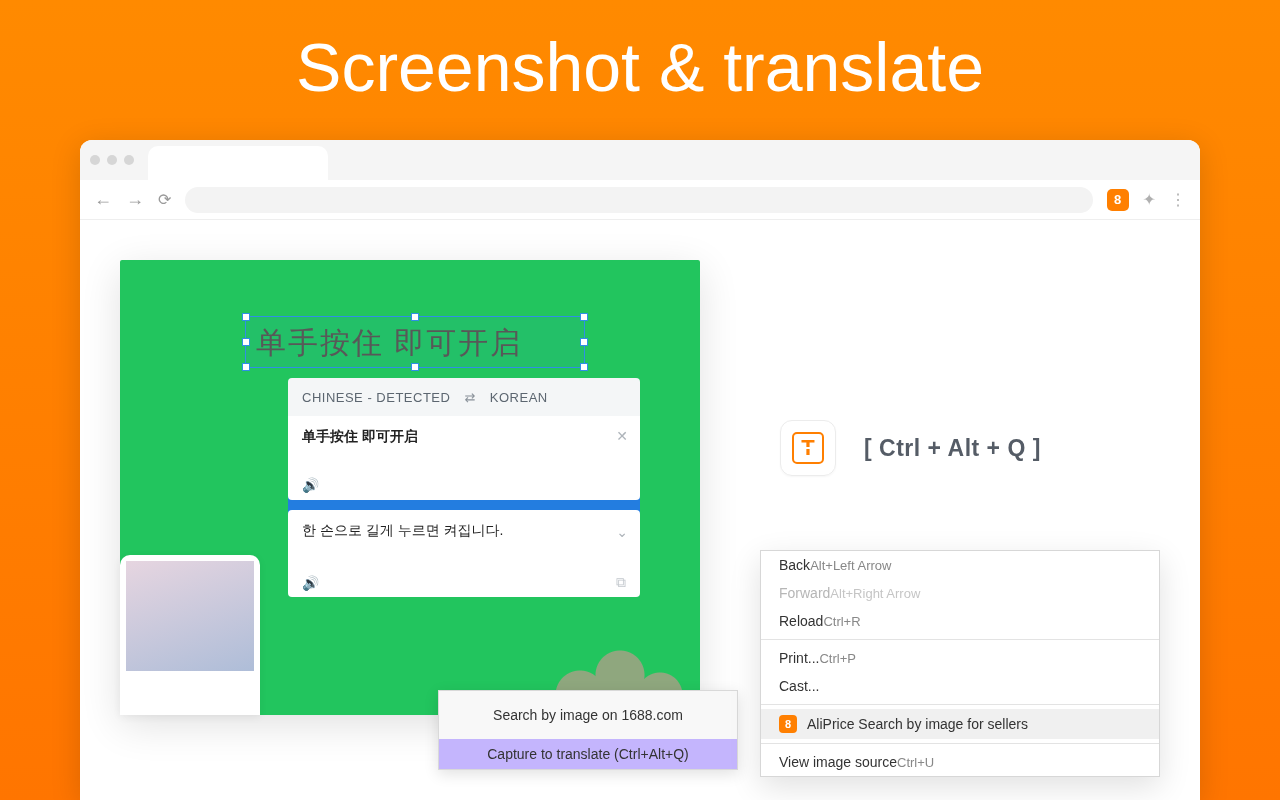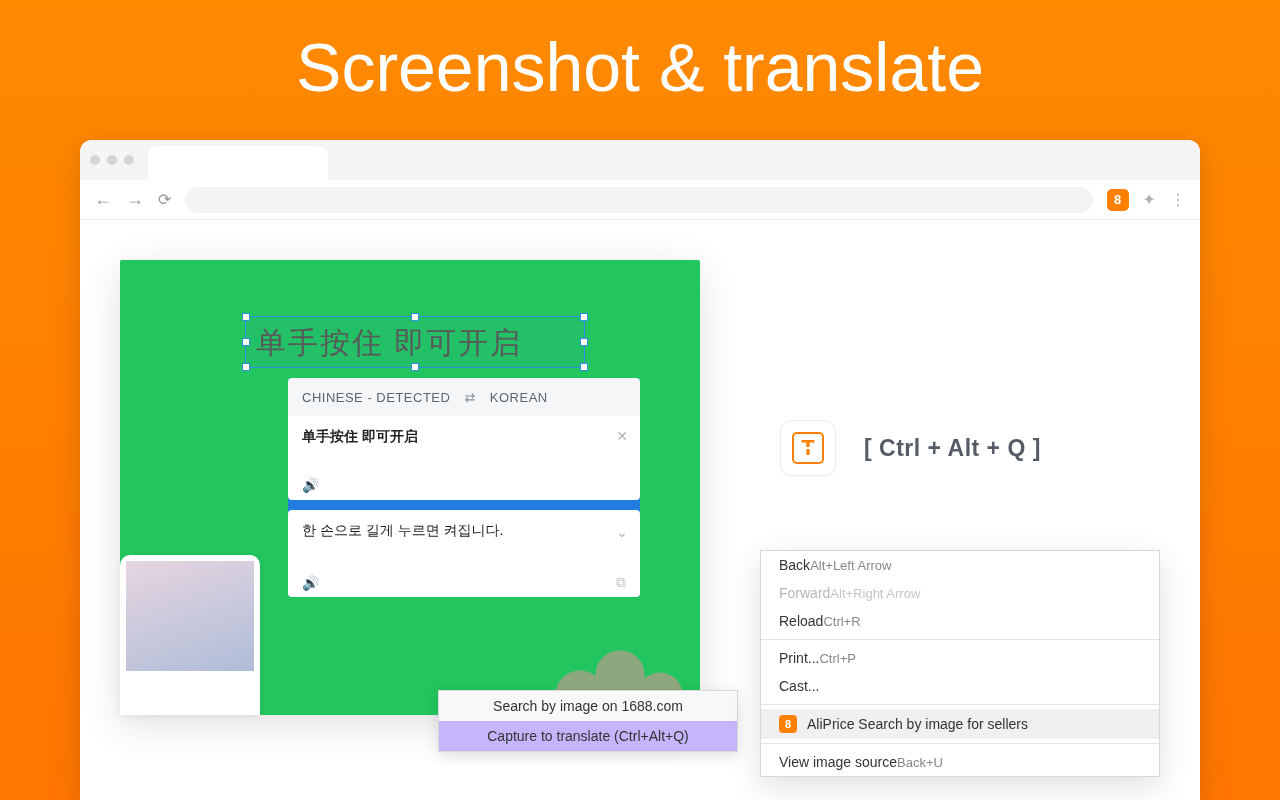--- a/index.html
+++ b/index.html
@@ -207,6 +207,7 @@
   .mini-menu .mitem {
     padding: 7px 16px;
     text-align: center;
+    margin-top: 9px;
   }
   .mini-menu .mitem.hl { background: #c4b5fd; }
 

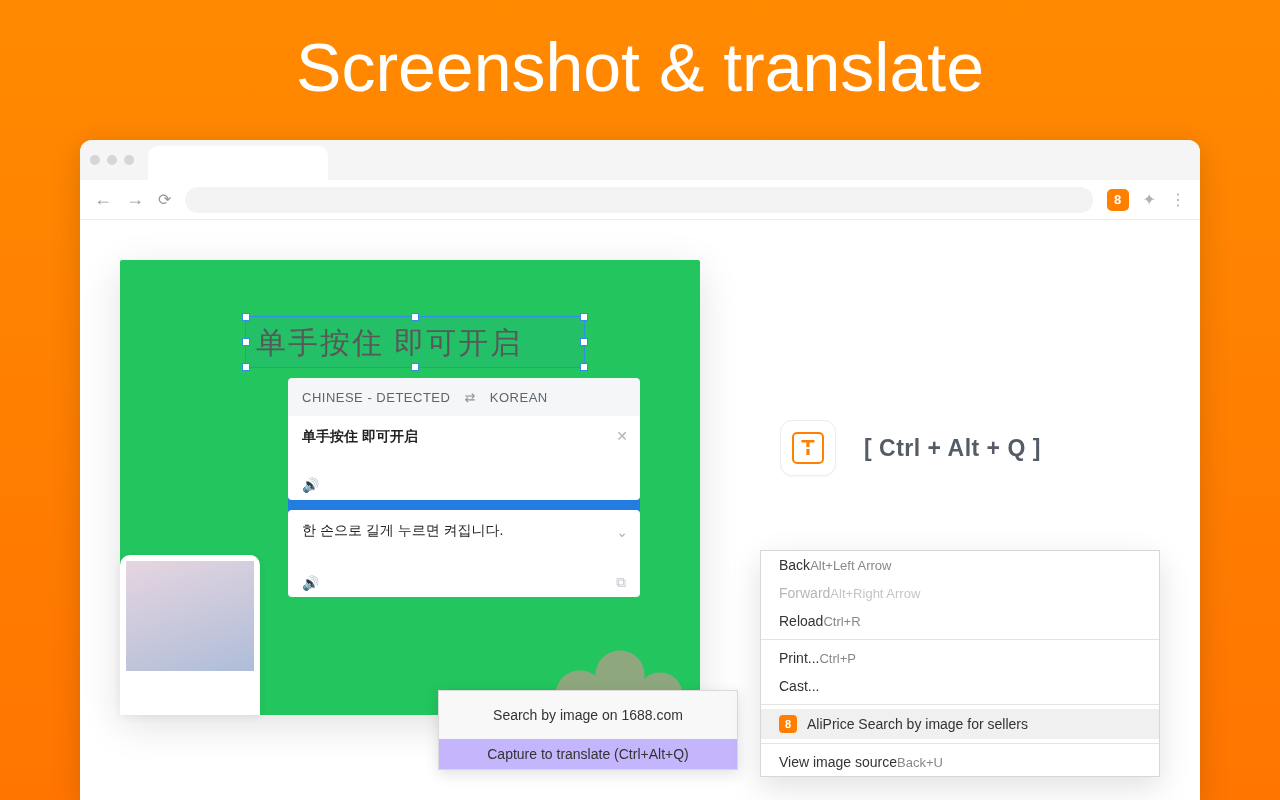--- a/index.html
+++ b/index.html
@@ -395,7 +395,7 @@
       <div class="sep"></div>
       <div class="row">
         <span>View image source</span>
-        <span class="shortcut-text">Back+U</span>
+        <span class="shortcut-text">Ctrl+U</span>
       </div>
 
     </div>

